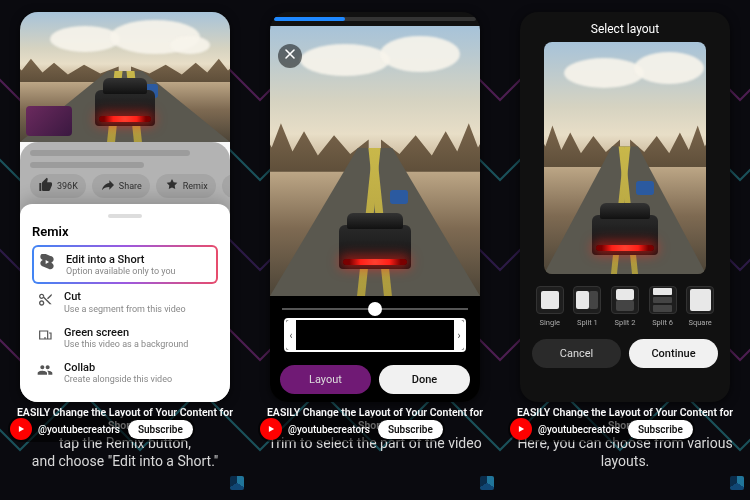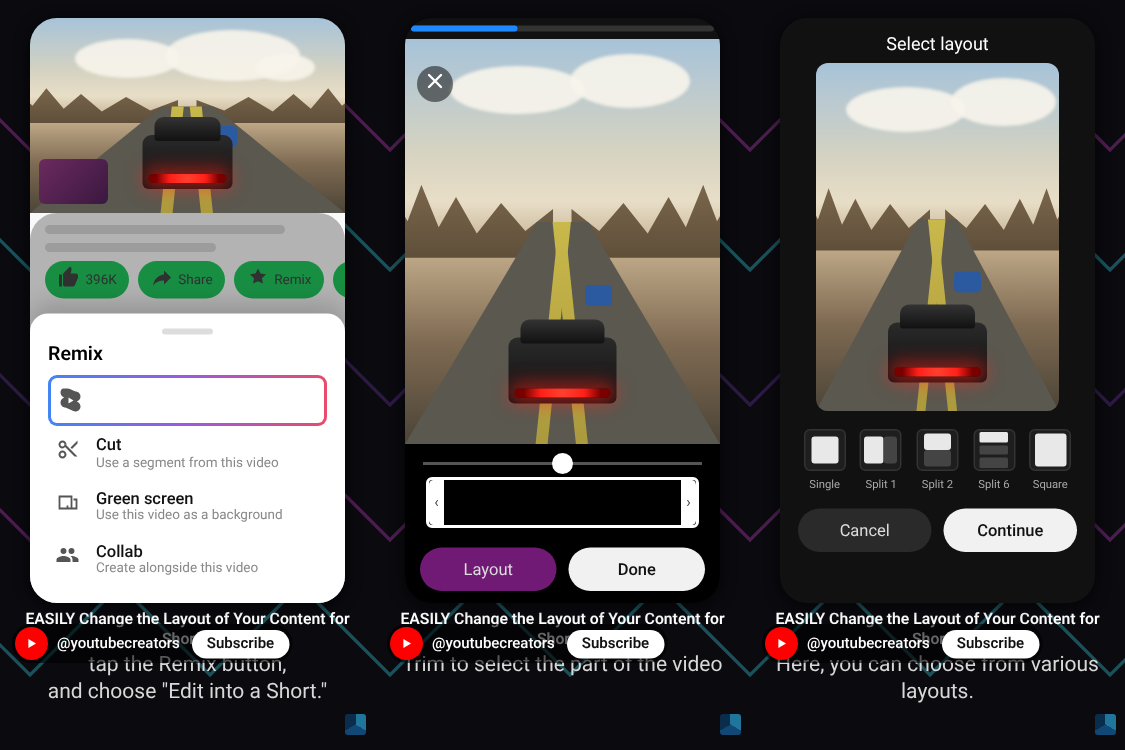--- a/index.html
+++ b/index.html
@@ -102,7 +102,7 @@
   .p1-lines .l { height:6px; background:#d9d9d9; border-radius:3px; margin-bottom:6px; }
   .p1-chips { display:flex; gap:6px; margin-top:6px; font-size:9px; color:#444; }
   .p1-chip {
-    background:#22c55e; border-radius:14px; padding:3px 8px; white-space:nowrap;
+    background:#e5e5e5; border-radius:14px; padding:3px 8px; white-space:nowrap;
     display:flex; align-items:center; gap:3px;
   }
   .p1-sheet {

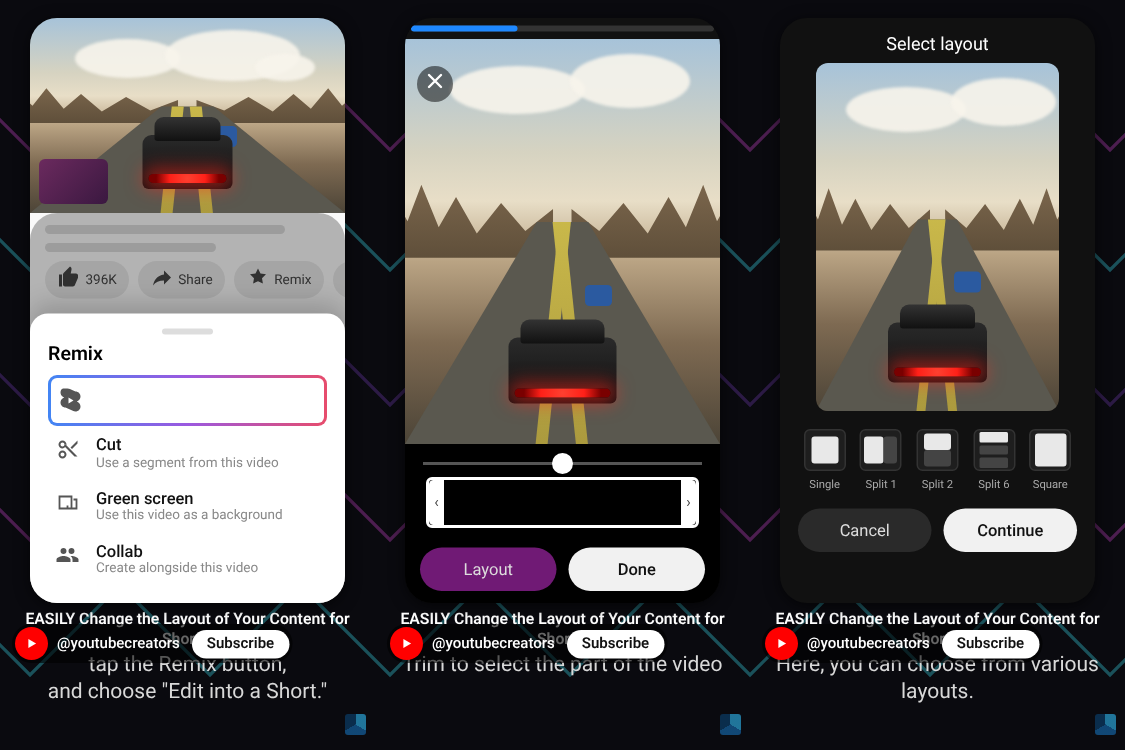--- a/index.html
+++ b/index.html
@@ -324,6 +324,10 @@
                   <path fill="currentColor" d="M17 3c2.8 0 5 2.2 5 5 0 1.8-1 3.4-2.4 4.3l-1.3.7 1.3.7c1.4.9 2.4 2.5 2.4 4.3 0 2.8-2.2 5-5 5-1 0-1.9-.3-2.7-.8L7 19c-2.8 0-5-2.2-5-5 0-1.8 1-3.4 2.4-4.3l1.3-.7-1.3-.7C3 7.4 2 5.8 2 4 2 1.2 4.2-1 7-1c1 0 1.9.3 2.7.8L17 3zM10 9v6l5-3-5-3z"></path>
                 </svg>
             </span>
+            <div>
+              <div class="t1">Edit into a Short</div>
+              <div class="t2">Option available only to you</div>
+            </div>
           </div>
           <div class="opt">
             <span class="ico">

